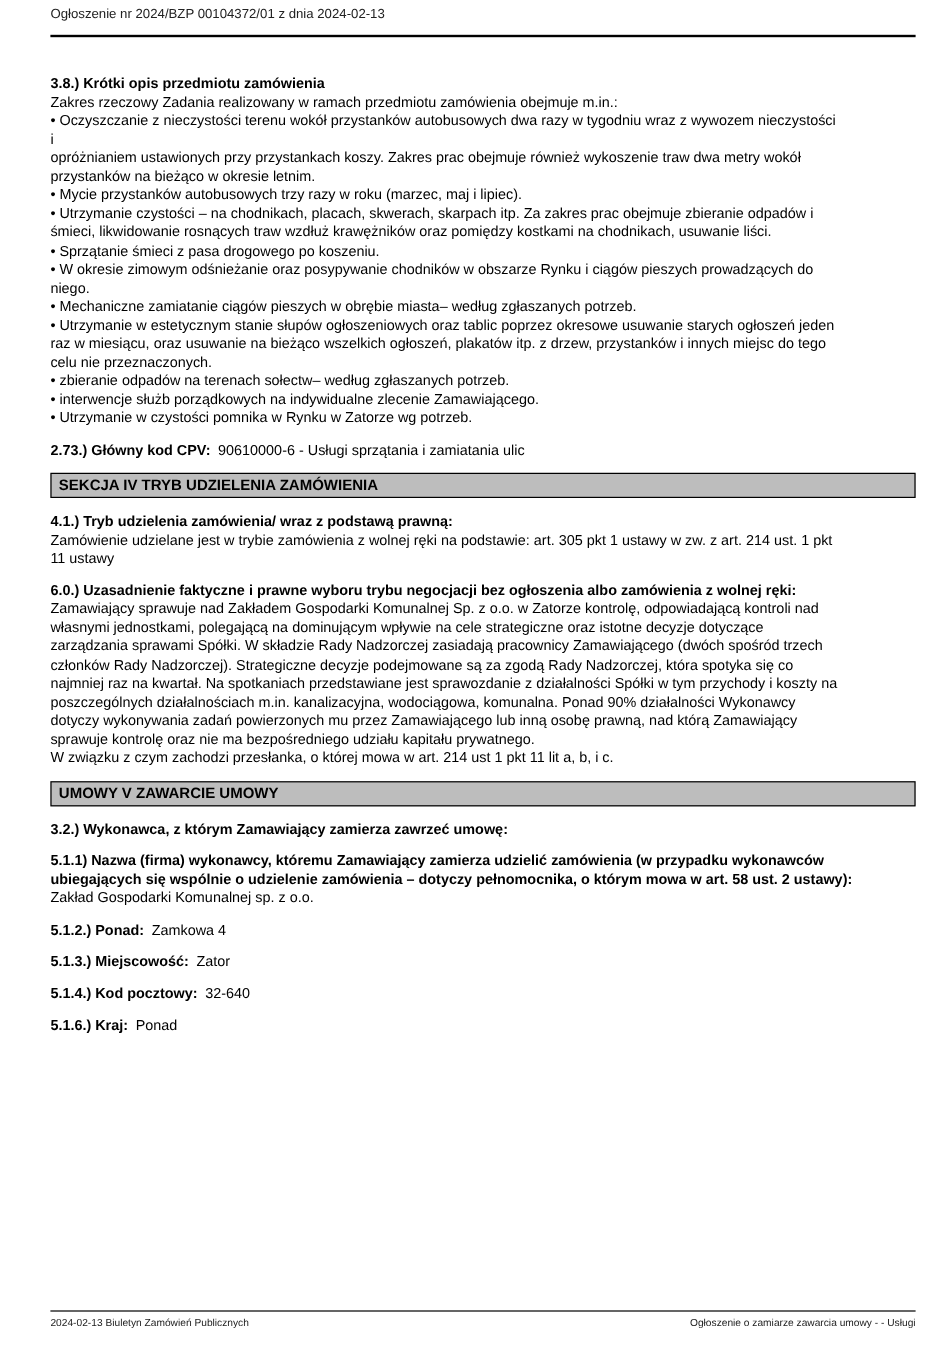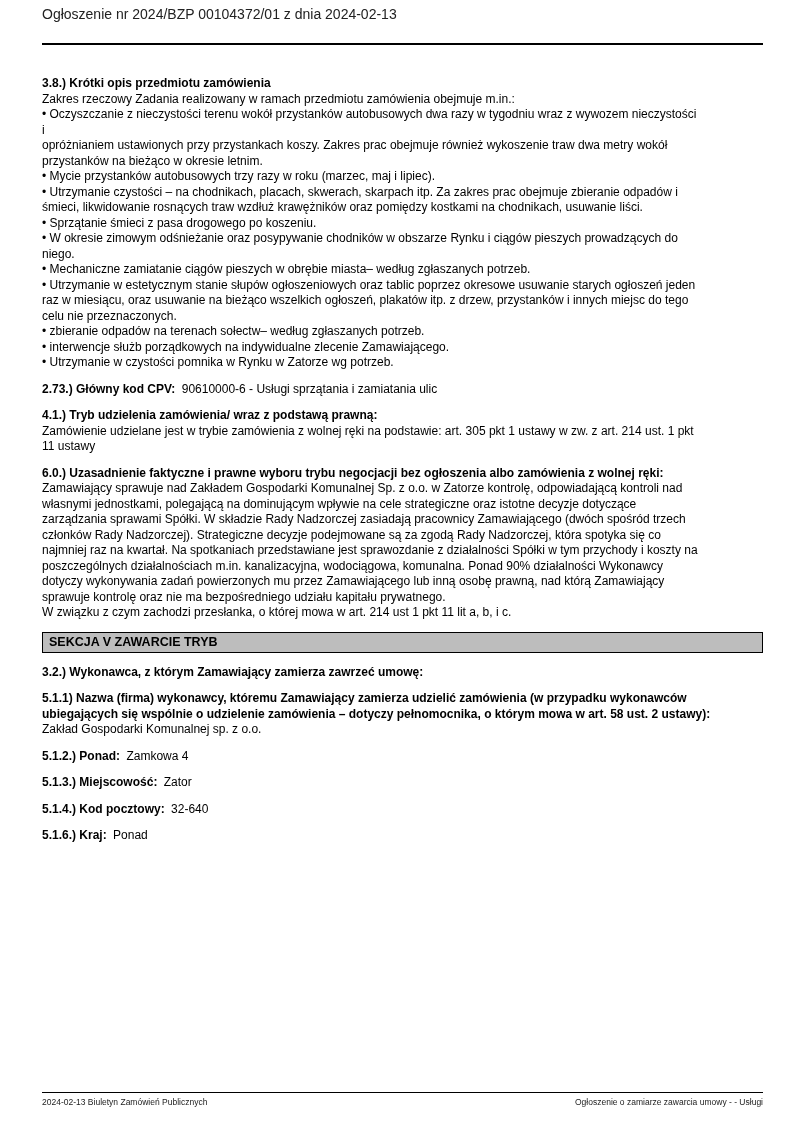--- a/index.html
+++ b/index.html
@@ -13,9 +13,9 @@
   }
   .page-header {
     margin: 6px 30px 0 42px;
-    padding-bottom: 21px;
+    padding-bottom: 11px;
     border-bottom: 2px solid #000;
-    font-size: 14px;
+    font-size: 11px;
     color: #222;
   }
   .main {

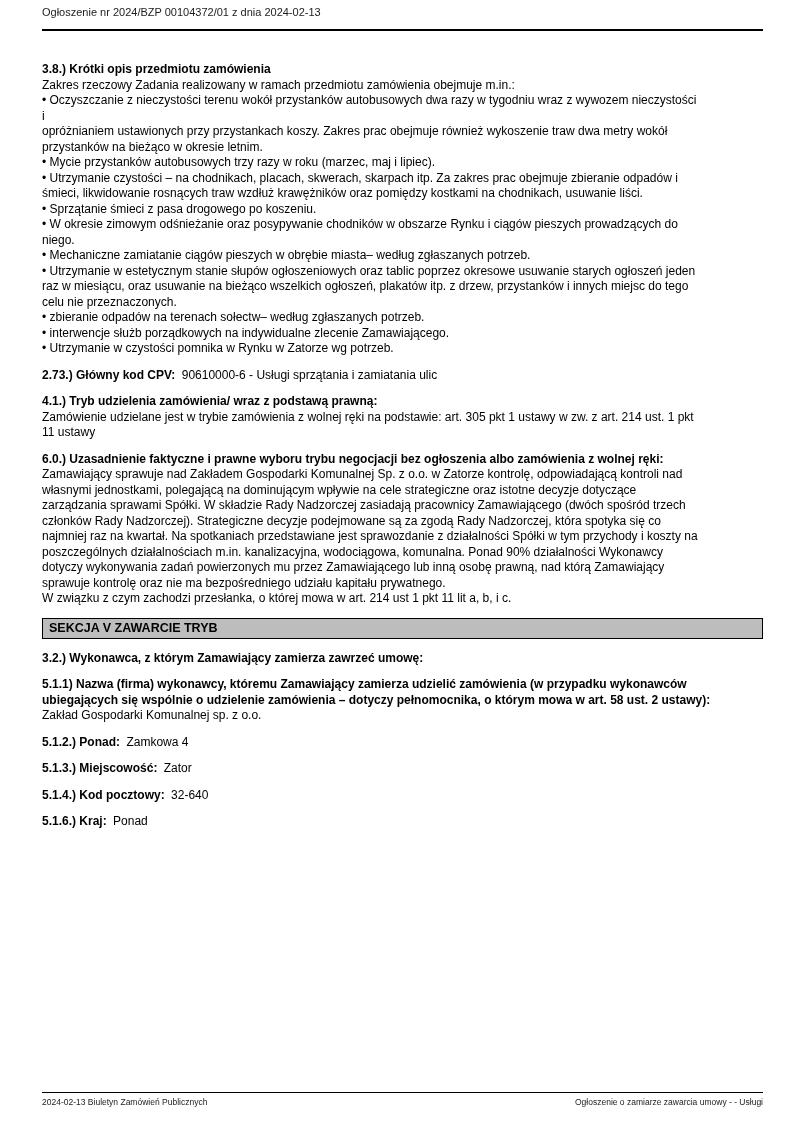--- a/index.html
+++ b/index.html
@@ -84,6 +84,7 @@
     <span class="value inline">90610000-6 - Usługi sprzątania i zamiatania ulic</span>
   </div>
 
+  <div class="section-bar">SEKCJA IV TRYB UDZIELENIA ZAMÓWIENIA</div>
 
   <div class="block">
     <div class="label">4.1.) Tryb udzielenia zamówienia/ wraz z podstawą prawną:</div>

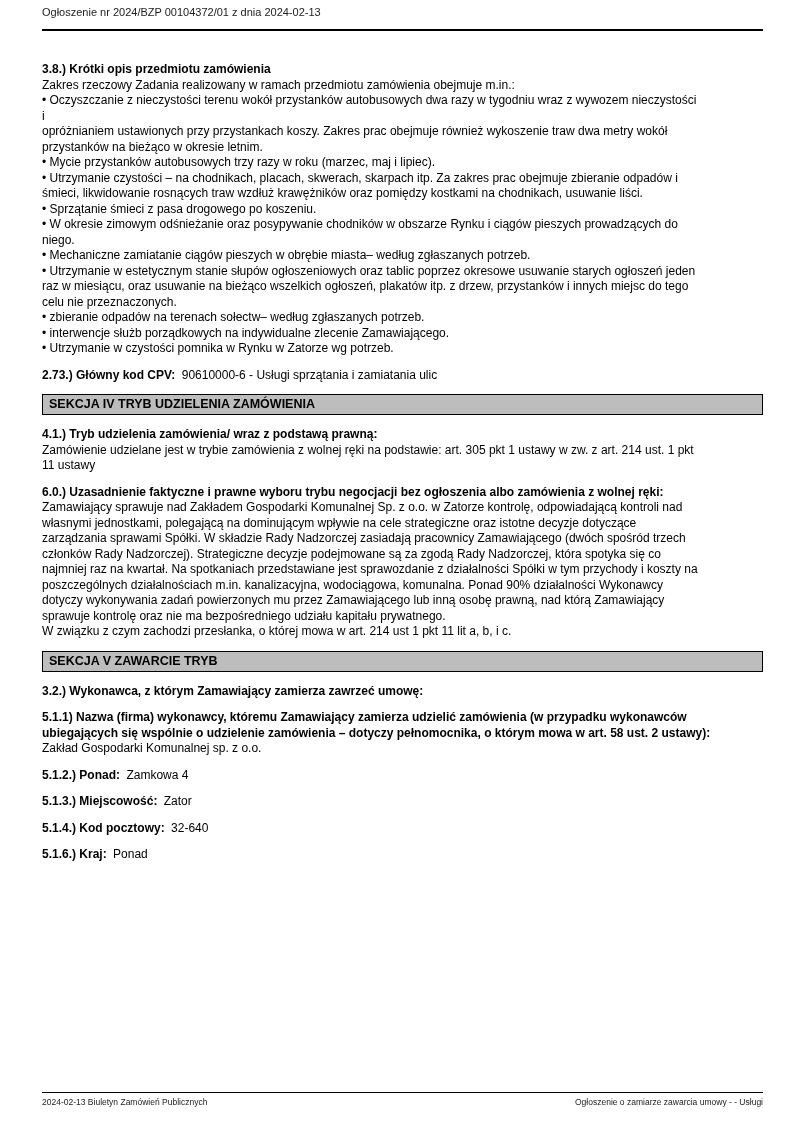--- a/index.html
+++ b/index.html
@@ -105,7 +105,7 @@
 W związku z czym zachodzi przesłanka, o której mowa w art. 214 ust 1 pkt 11 lit a, b, i c.</div>
   </div>
 
-  <div class="section-bar">SEKCJA V ZAWARCIE TRYB</div>
+  <div class="section-bar">UMOWY V ZAWARCIE UMOWY</div>
 
   <div class="block">
     <div class="label">3.2.) Wykonawca, z którym Zamawiający zamierza zawrzeć umowę:</div>

